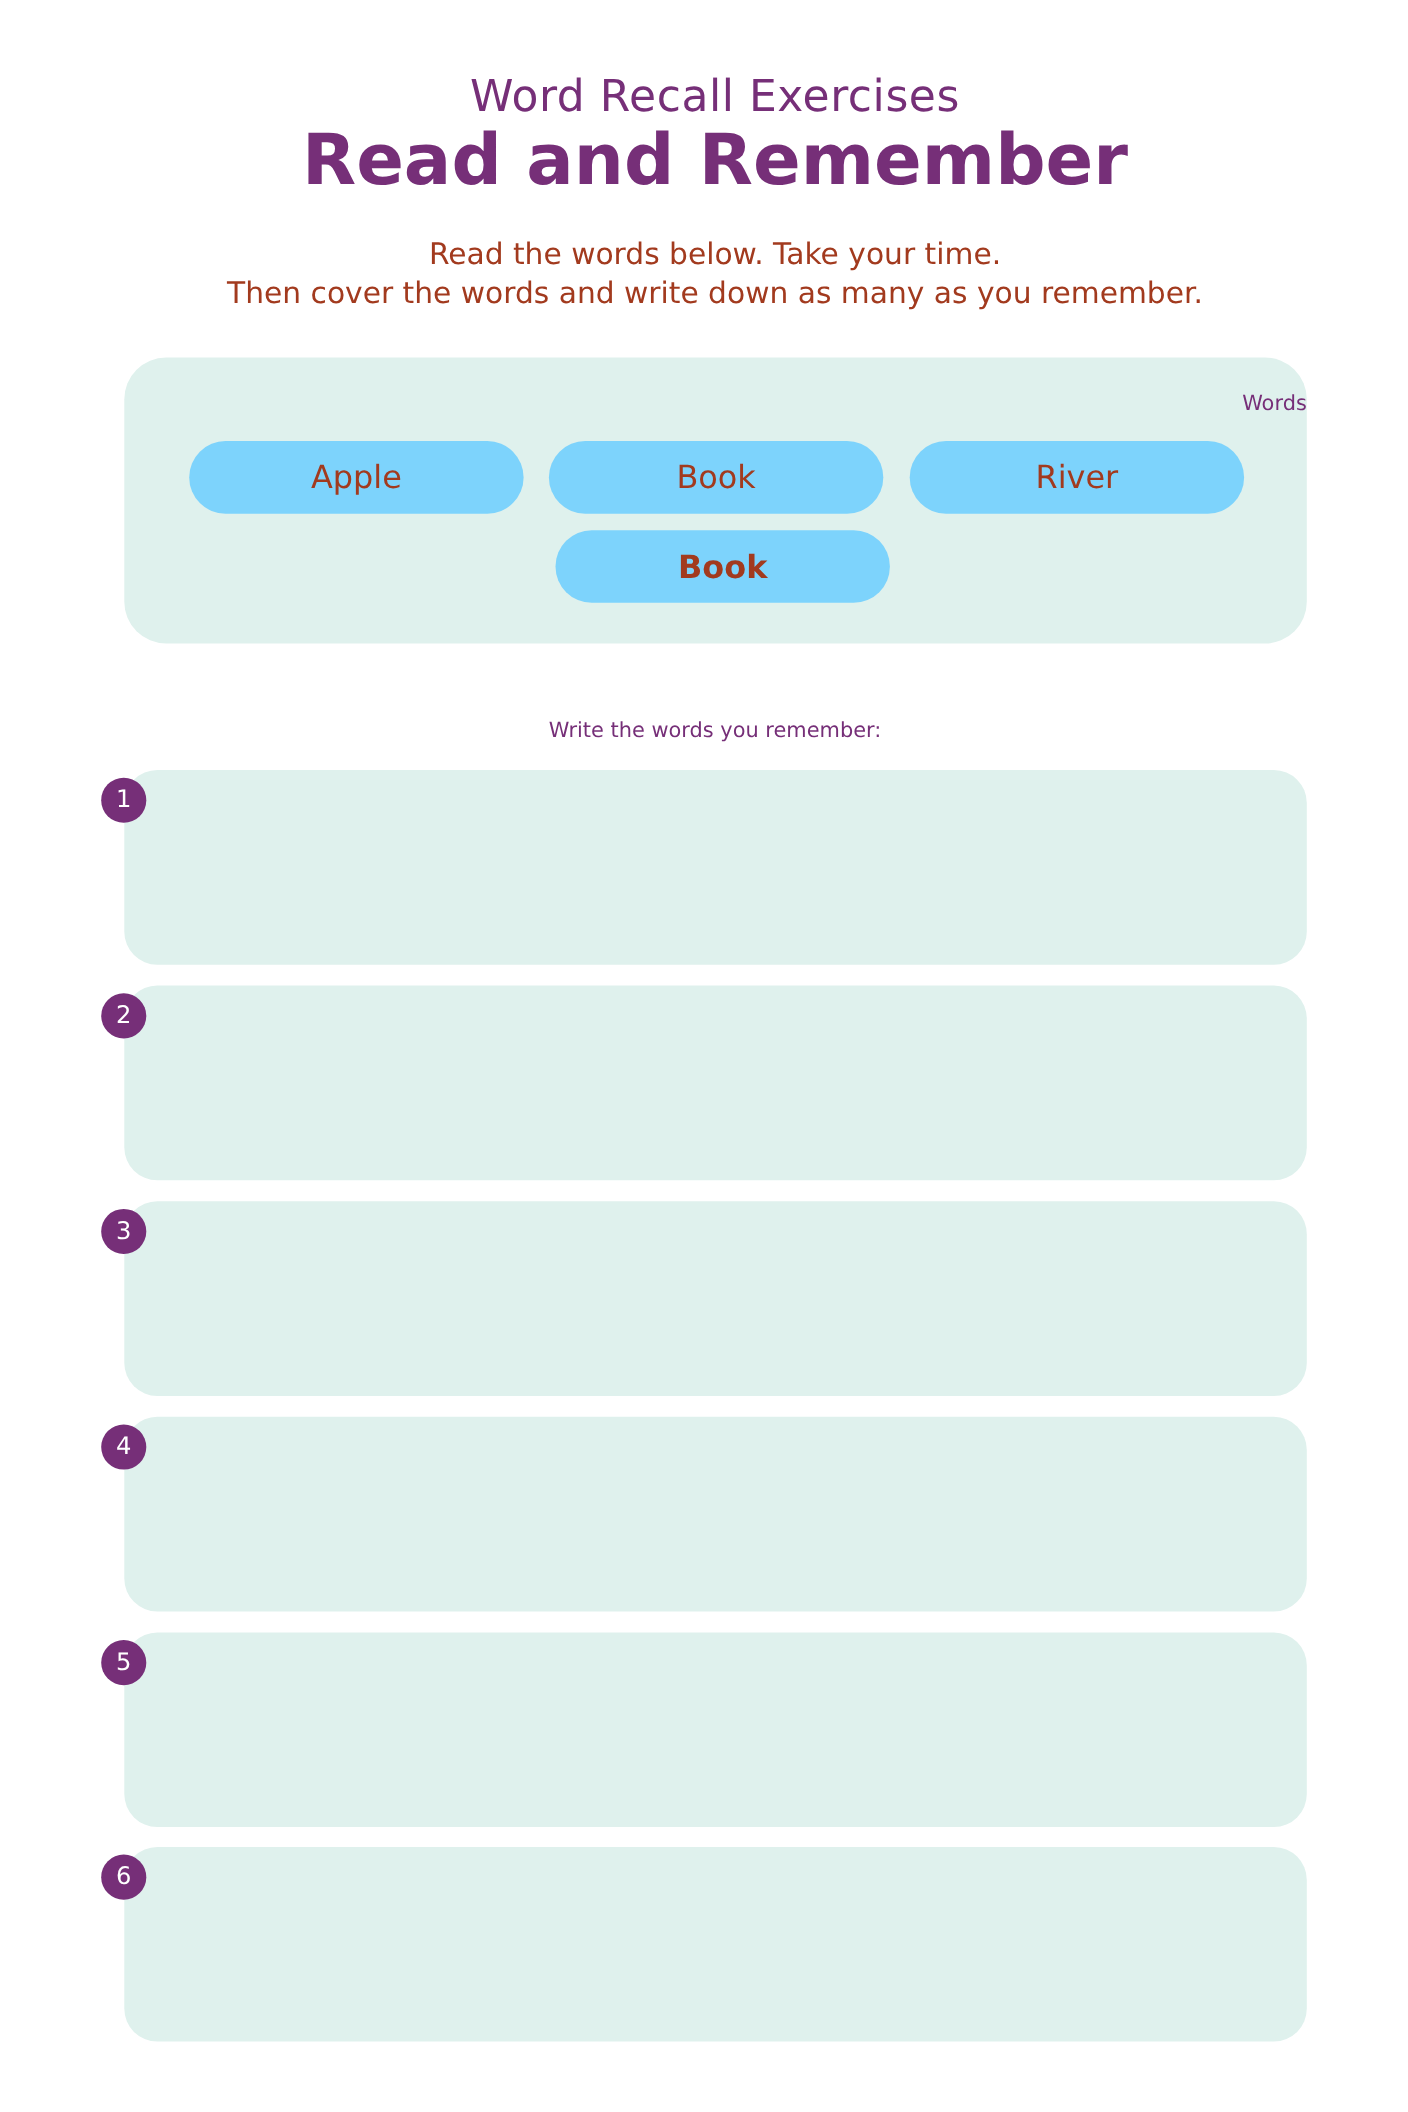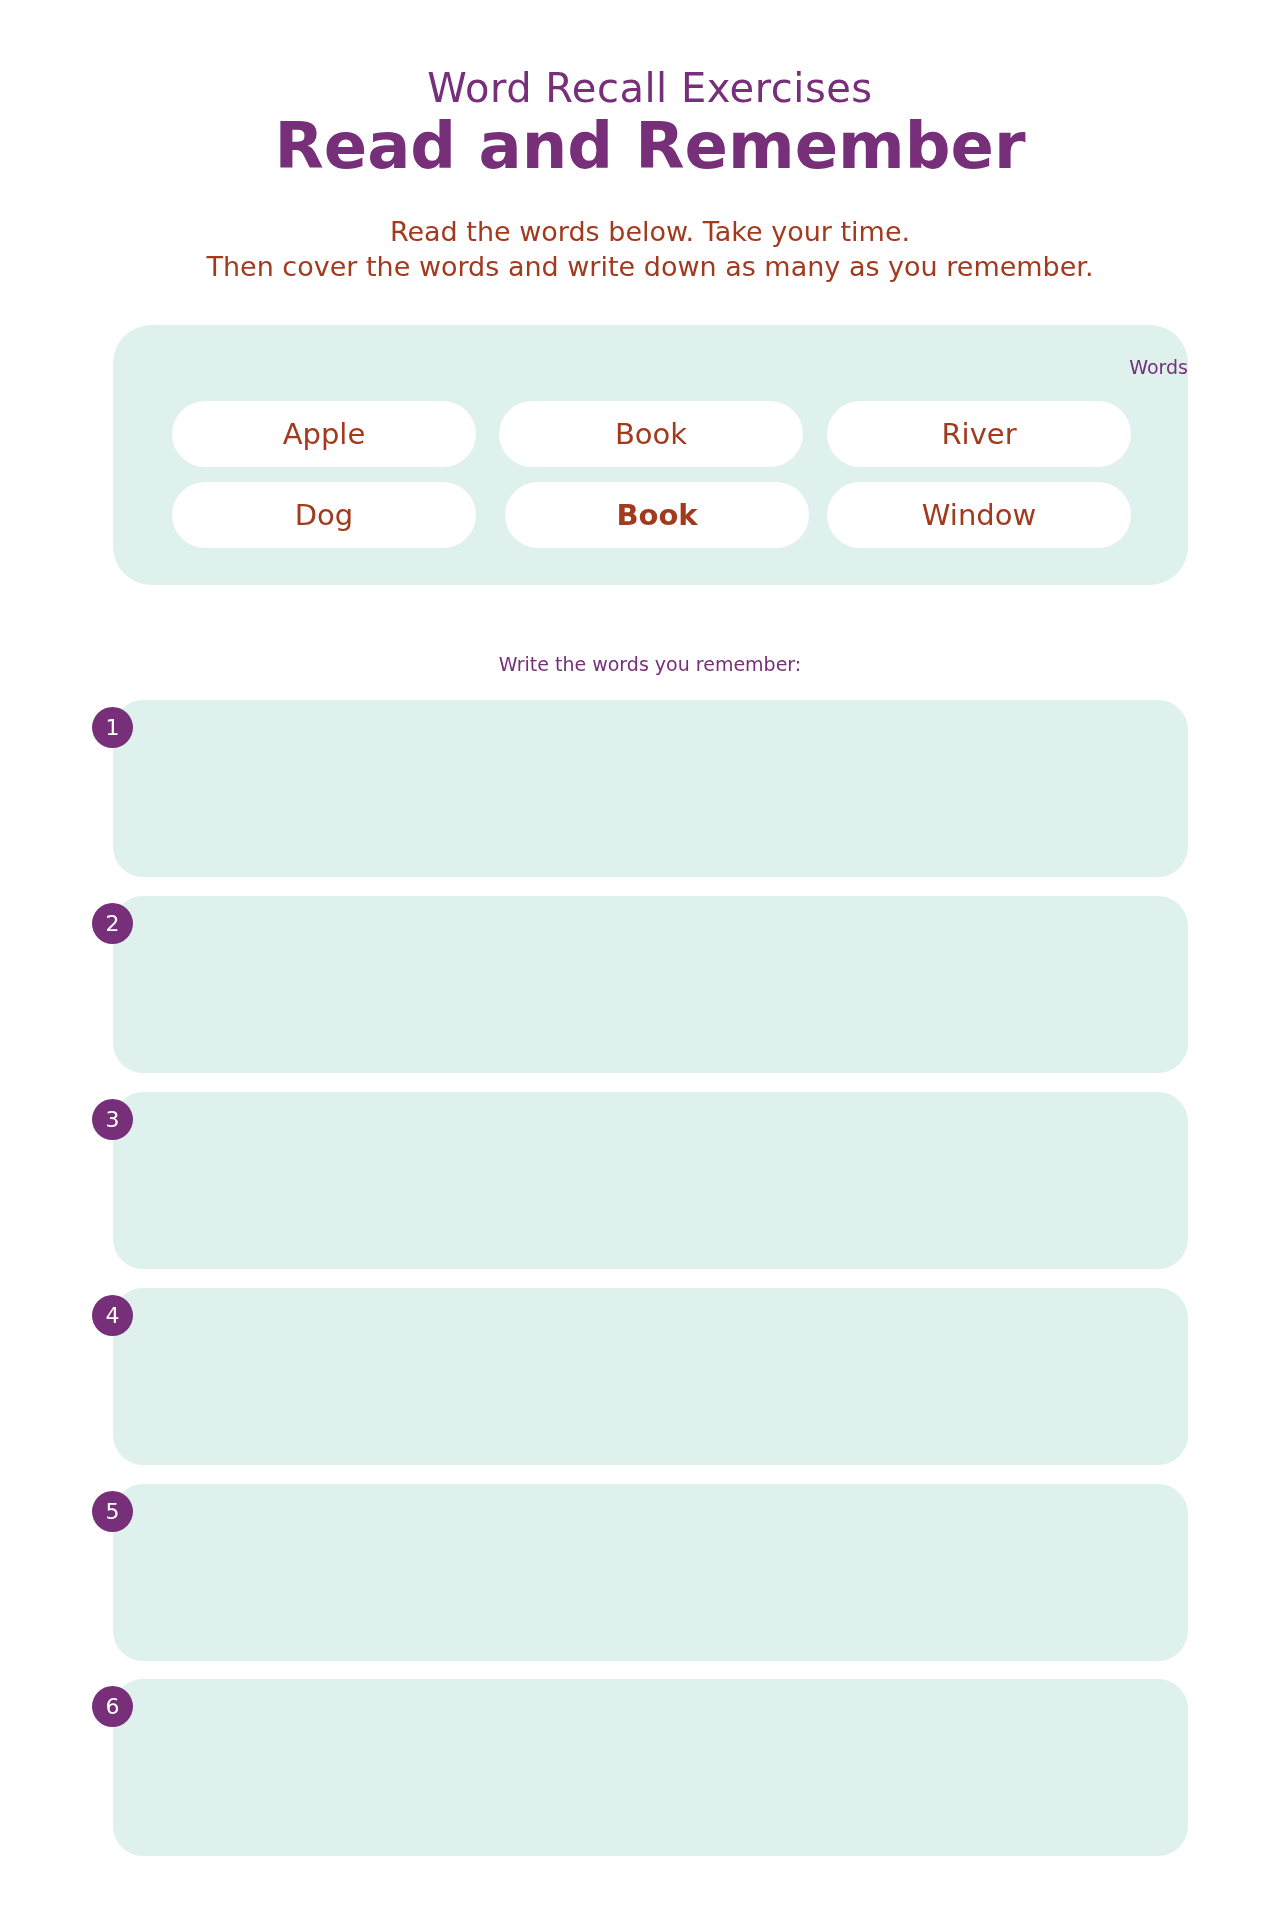--- a/index.html
+++ b/index.html
@@ -76,7 +76,7 @@
       position: absolute;
       width: 304px;
       height: 66px;
-      background: #ffffff;
+      background: #7dd3fc;
       border-radius: 33px;
       display: flex;
       align-items: center;

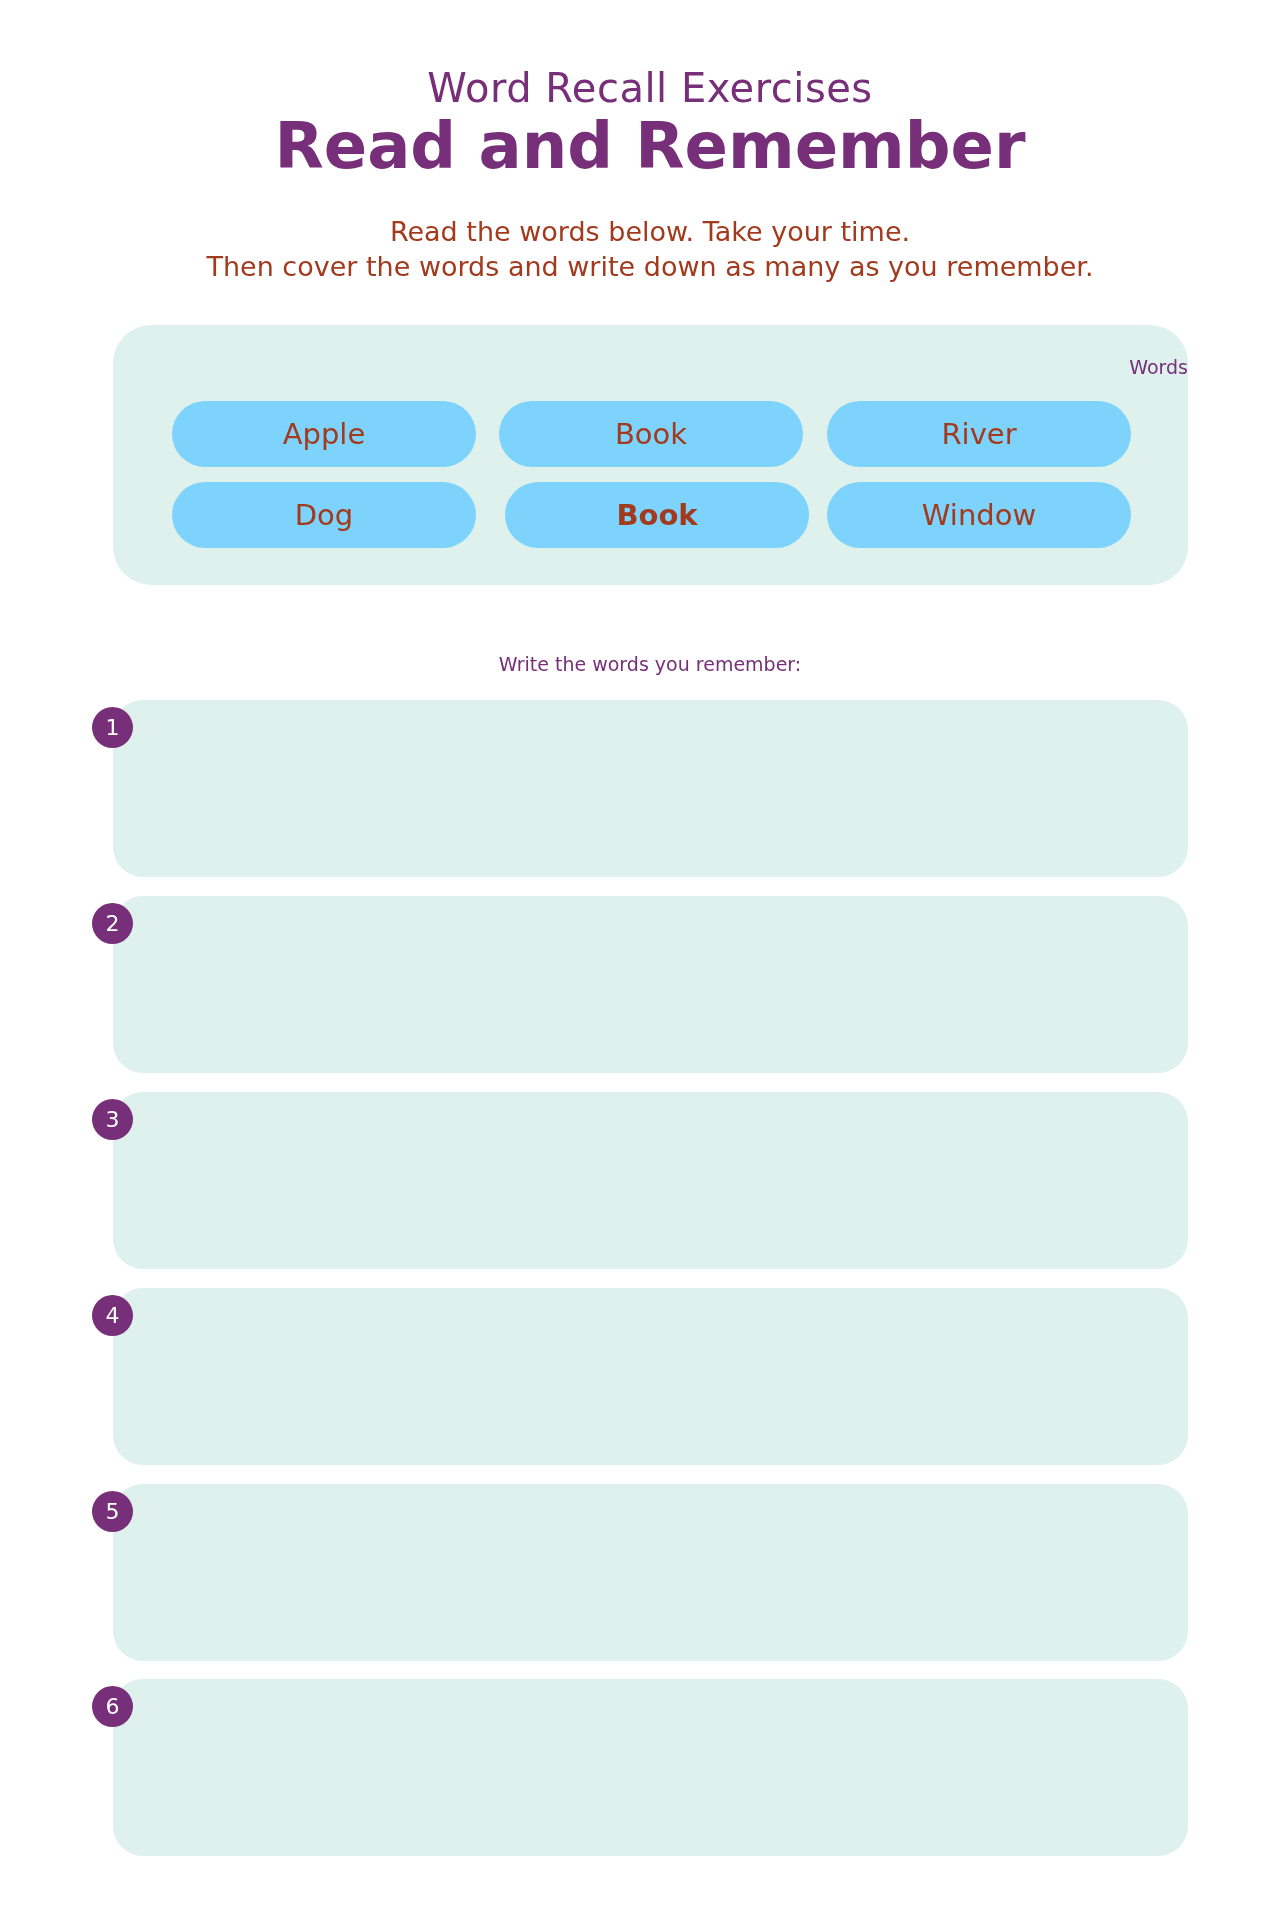--- a/index.html
+++ b/index.html
@@ -146,7 +146,6 @@
     <div class="chip" style="left:59px; top:76px;">Apple</div>
     <div class="chip" style="left:386px; top:76px;">Book</div>
     <div class="chip" style="left:714px; top:76px;text-align:center;">River</div>
-    <div class="chip" style="left:59px; top:157px;">Dog</div>
     <div class="chip" style="left:392px; top:157px;font-weight:bold;">Book</div>
     <div class="chip" style="left:714px; top:157px;">Window</div>
   </div>

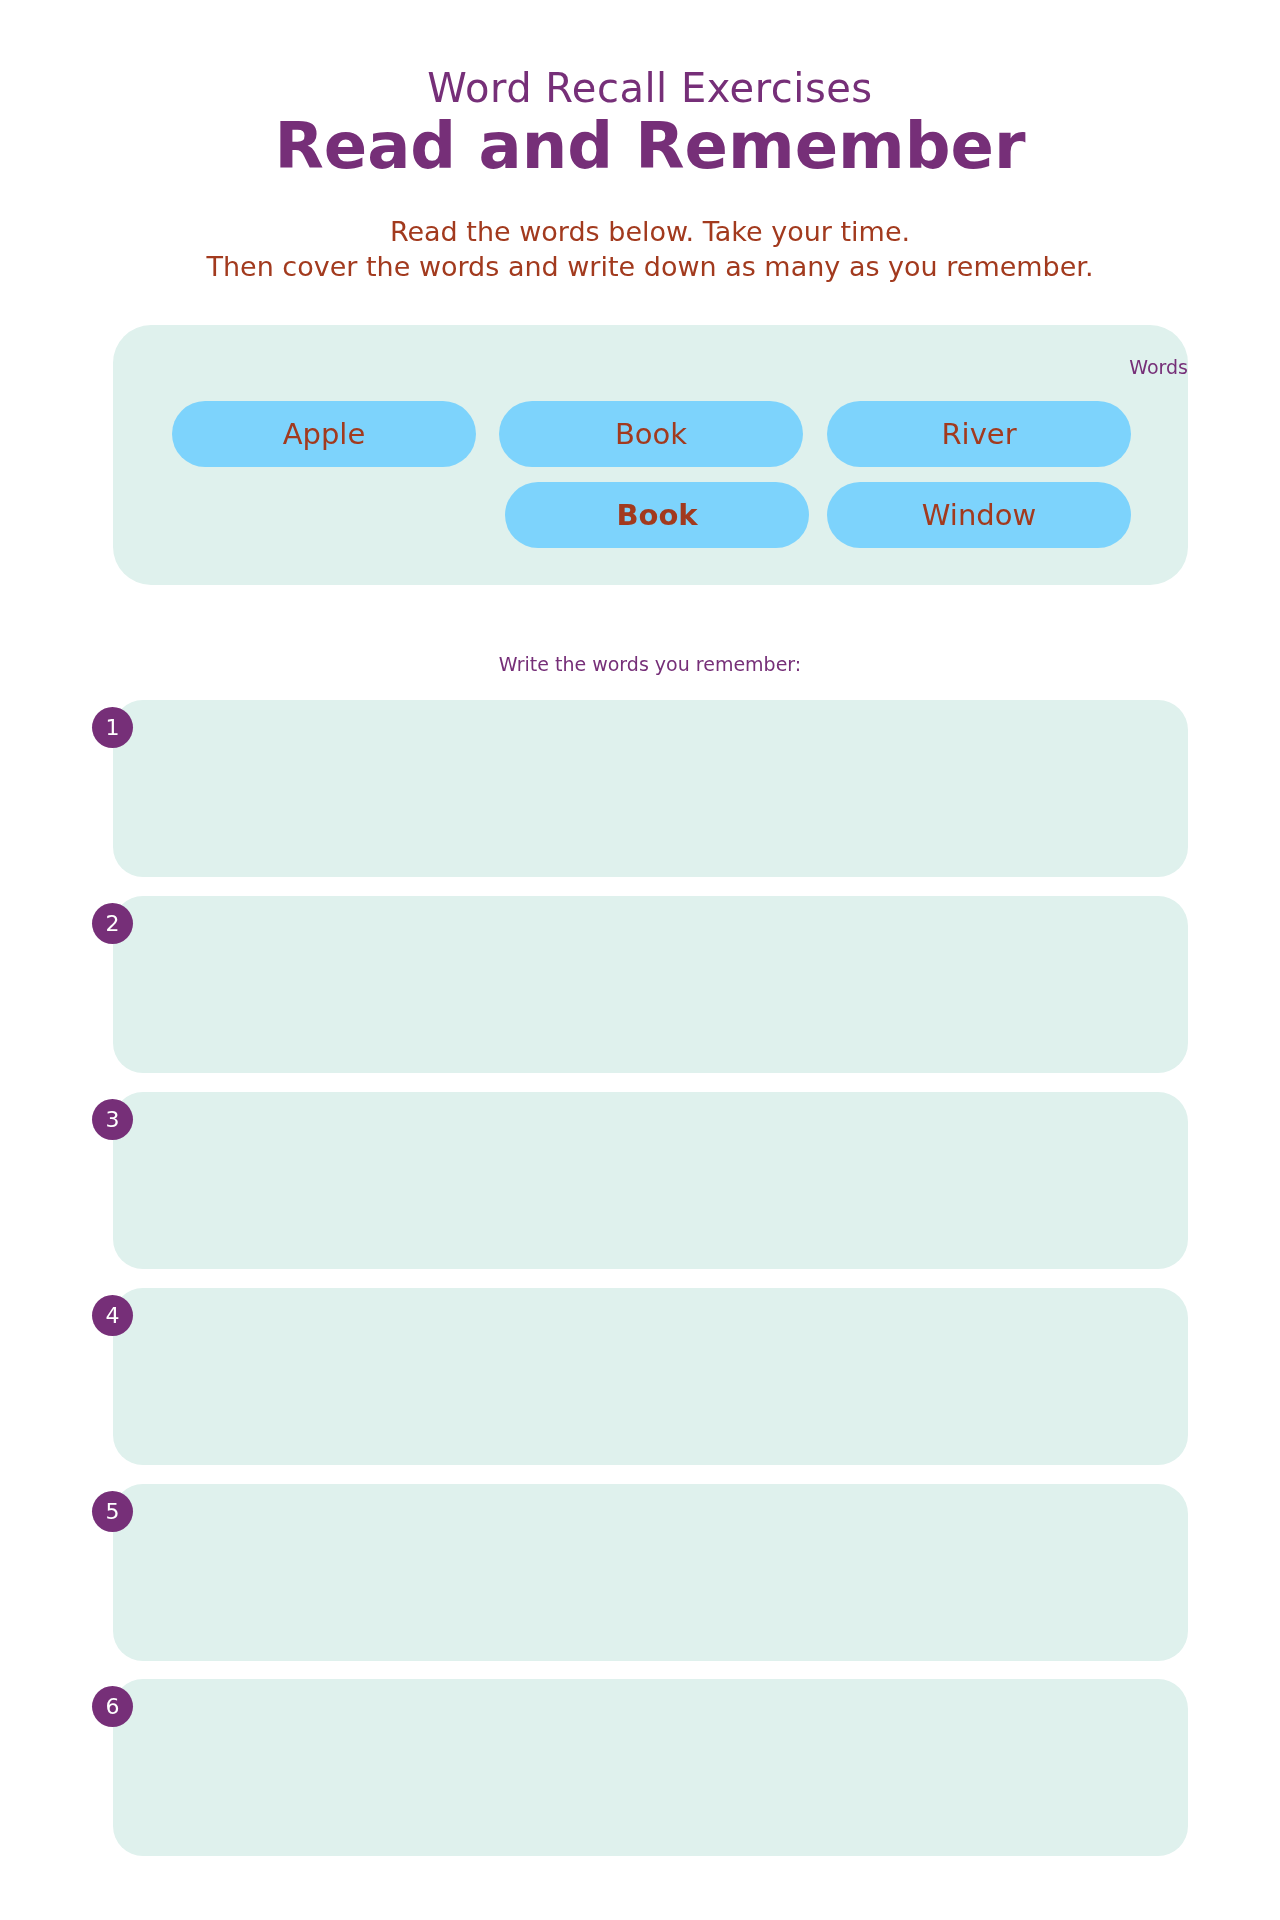--- a/index.html
+++ b/index.html
@@ -147,7 +147,6 @@
     <div class="chip" style="left:386px; top:76px;">Book</div>
     <div class="chip" style="left:714px; top:76px;text-align:center;">River</div>
     <div class="chip" style="left:392px; top:157px;font-weight:bold;">Book</div>
-    <div class="chip" style="left:714px; top:157px;">Window</div>
   </div>
 
   <div class="recall-label">Write the words you remember:</div>

